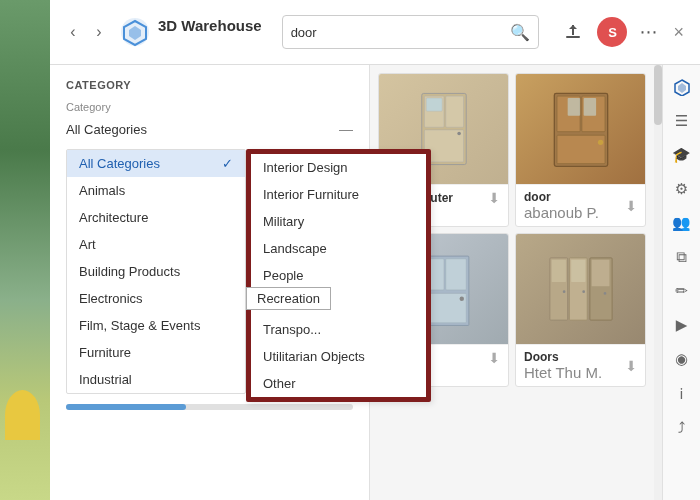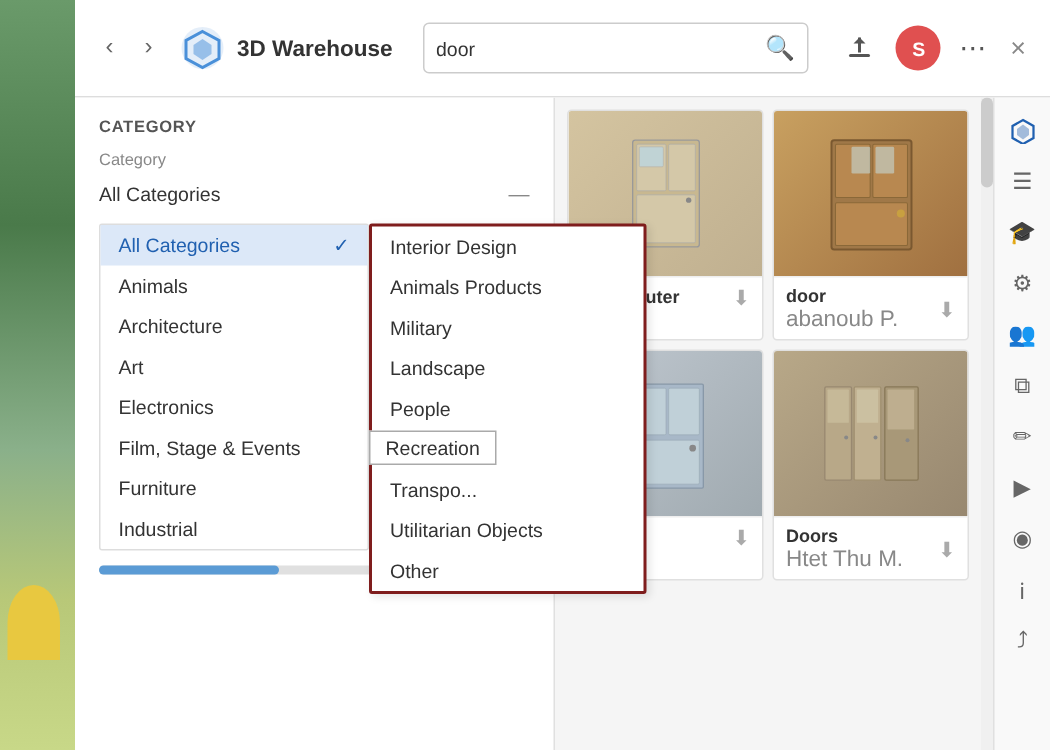--- a/index.html
+++ b/index.html
@@ -63,7 +63,6 @@
     }
     .logo-area {
       display: flex;
-      align-items: center;
       gap: 8px;
     }
     .logo-icon {

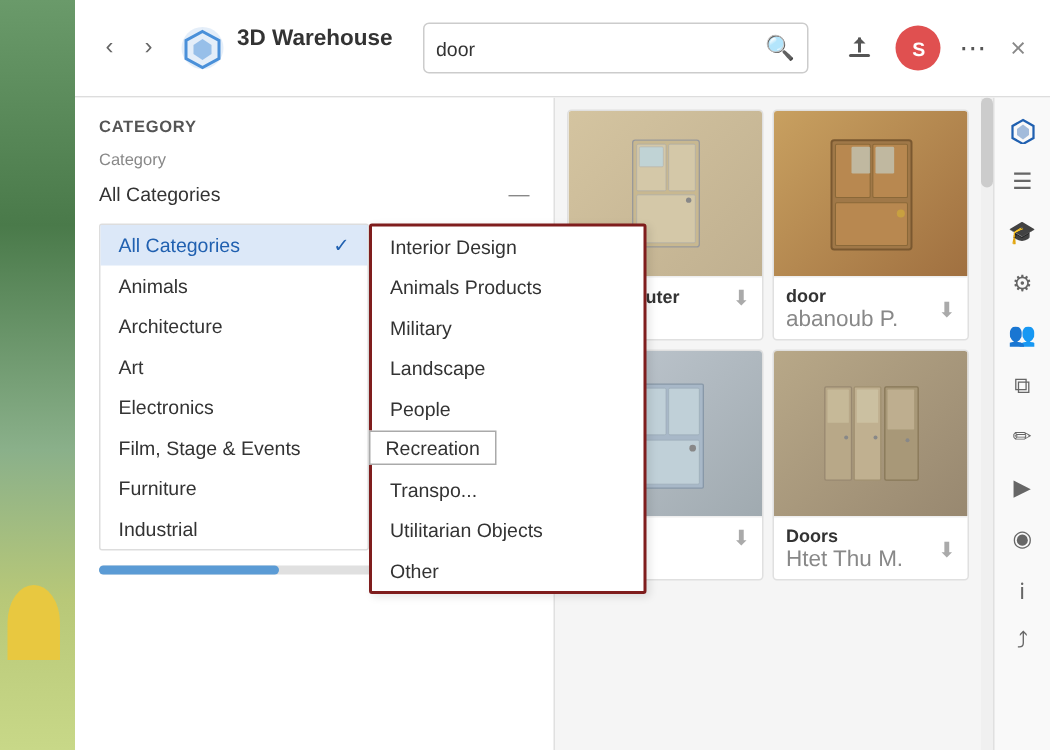--- a/index.html
+++ b/index.html
@@ -229,7 +229,7 @@
       top: 0;
       width: 185px;
       background: #fff;
-      border: 2px solid #7f1d1d;
+      border: 5px solid #7f1d1d;
       border-radius: 2px;
       z-index: 10;
       box-shadow: 2px 2px 6px rgba(0,0,0,0.1);

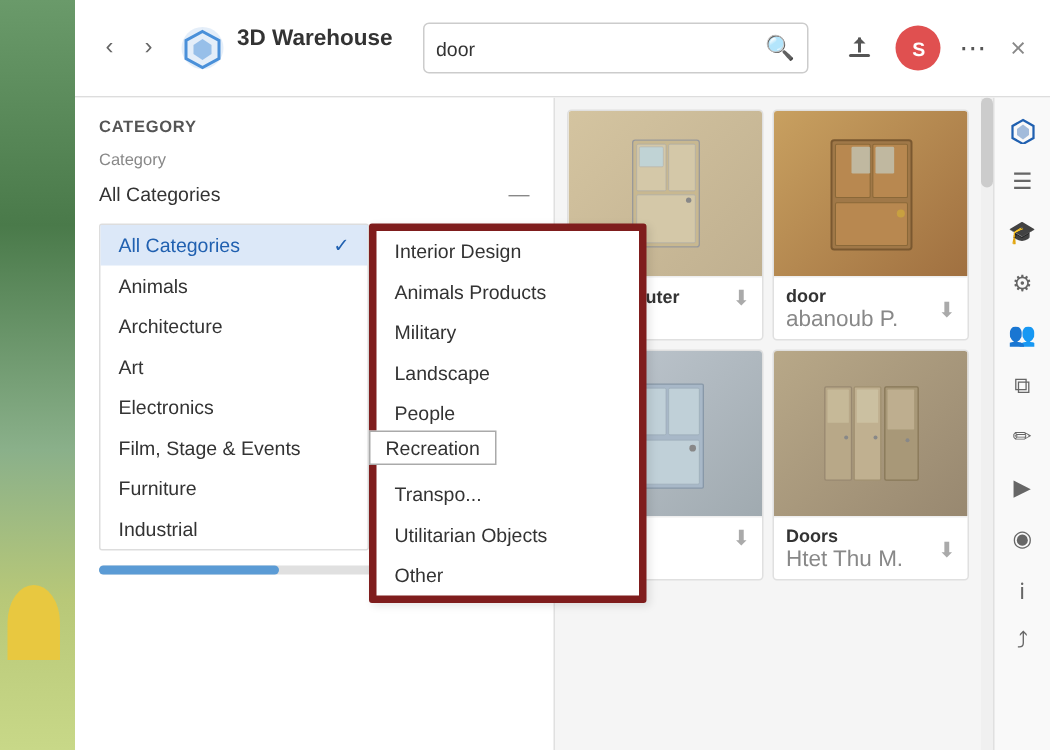--- a/index.html
+++ b/index.html
@@ -438,7 +438,7 @@
               <span>Interior Design</span>
             </div>
           <div class="cat-item">
-              <span>Animals Products</span>
+              <span>Interior Furniture</span>
             </div>
           <div class="cat-item">
               <span>Military</span>

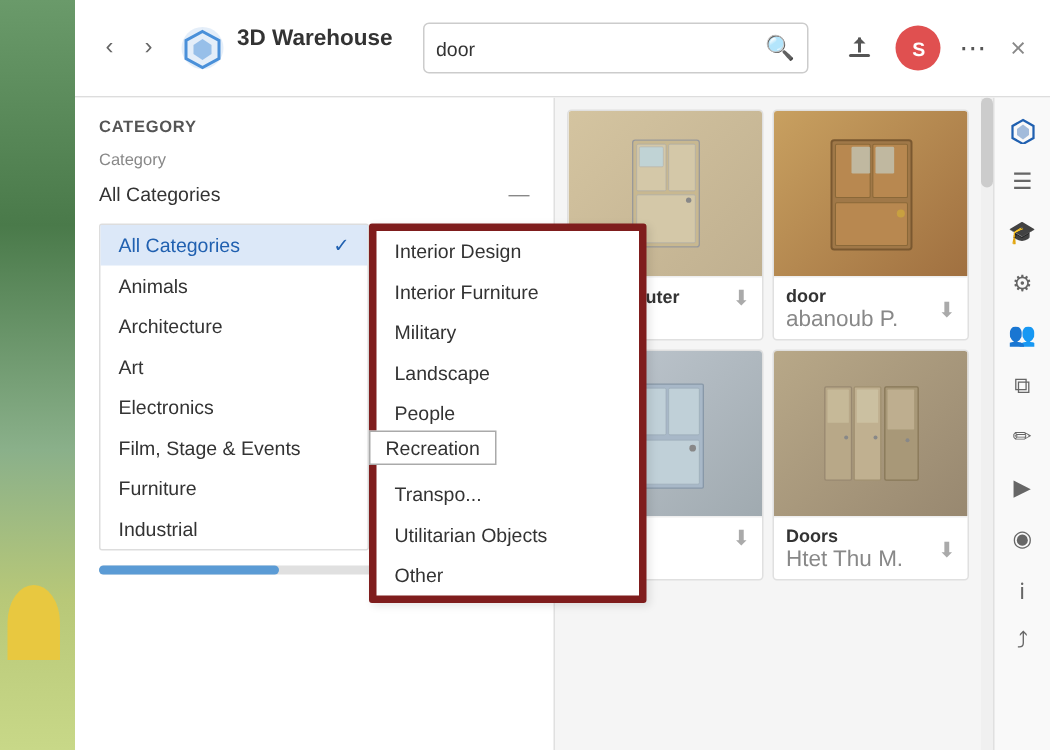--- a/index.html
+++ b/index.html
@@ -418,6 +418,9 @@
             </div>
           <div class="cat-item">
               <span>Art</span>
+            </div>
+          <div class="cat-item">
+              <span>Building Products</span>
             </div>
           <div class="cat-item">
               <span>Electronics</span>

